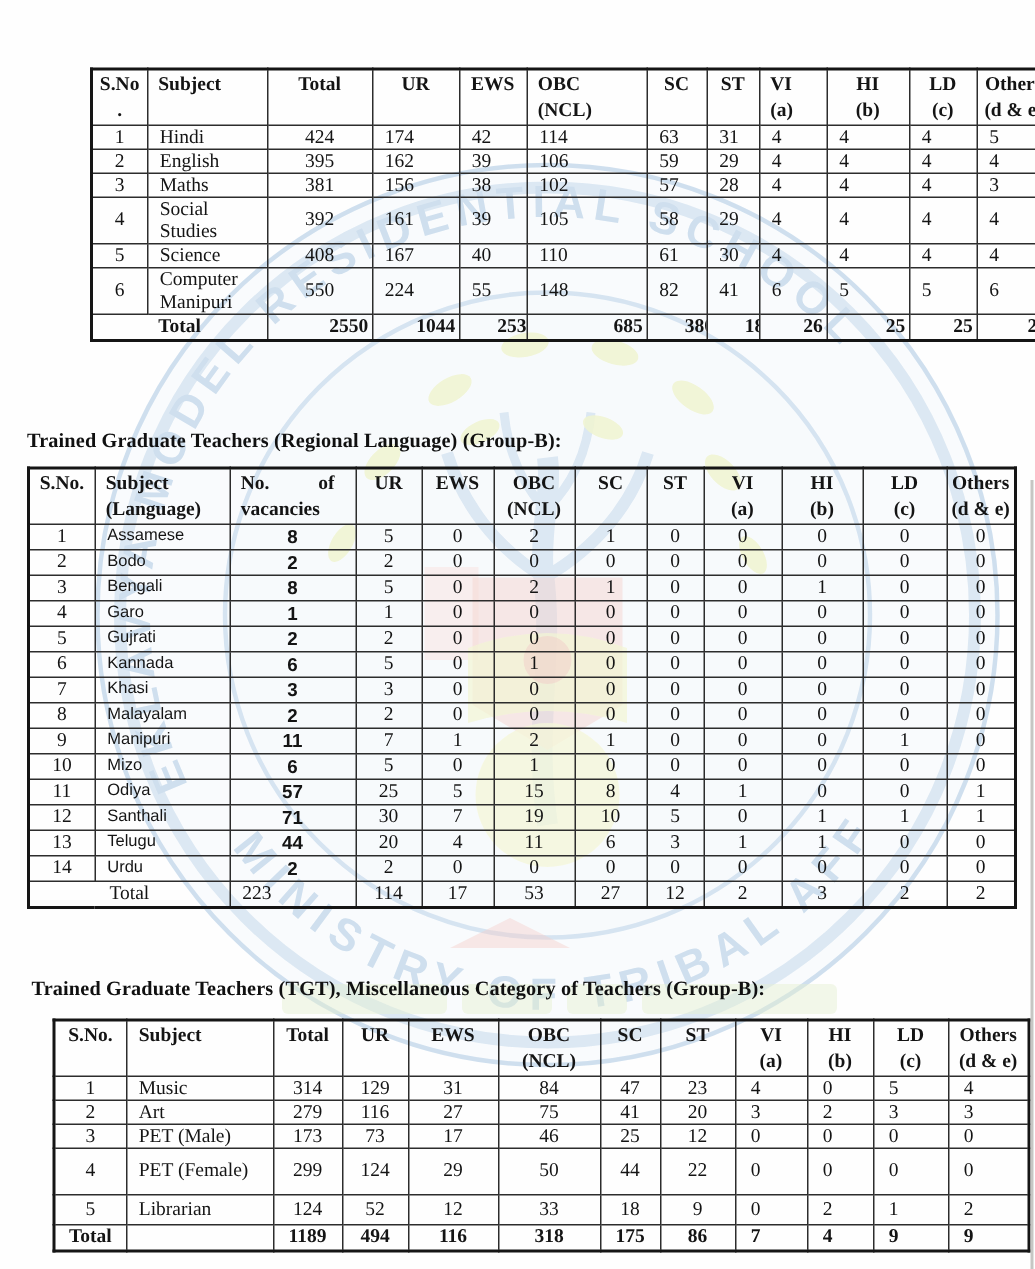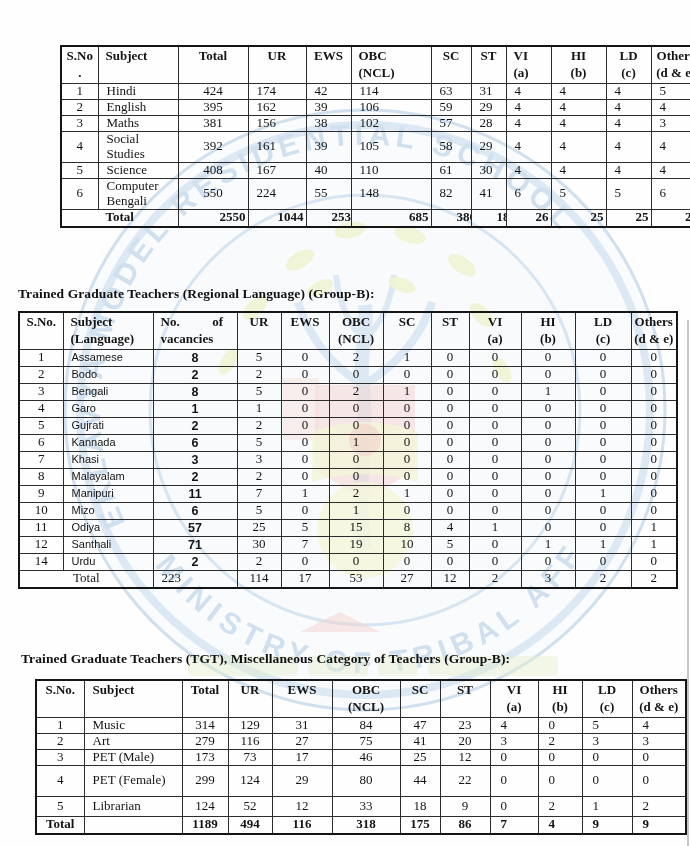--- a/index.html
+++ b/index.html
@@ -236,7 +236,7 @@
         </tr>
         <tr>
           <td>6</td>
-          <td>Computer Bengali</td>
+          <td>Computer Manipuri</td>
           <td>550</td>
           <td>224</td>
           <td>55</td>

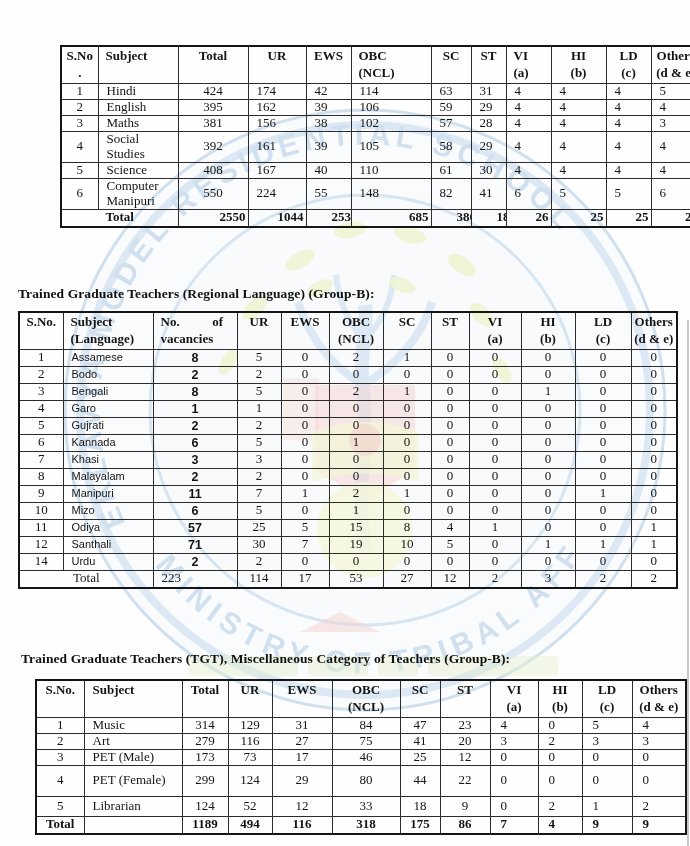--- a/index.html
+++ b/index.html
@@ -472,6 +472,20 @@
           <td>1</td>
         </tr>
         <tr>
+          <td>13</td>
+          <td>Telugu</td>
+          <td>44</td>
+          <td>20</td>
+          <td>4</td>
+          <td>11</td>
+          <td>6</td>
+          <td>3</td>
+          <td>1</td>
+          <td>1</td>
+          <td>0</td>
+          <td>0</td>
+        </tr>
+        <tr>
           <td>14</td>
           <td>Urdu</td>
           <td>2</td>

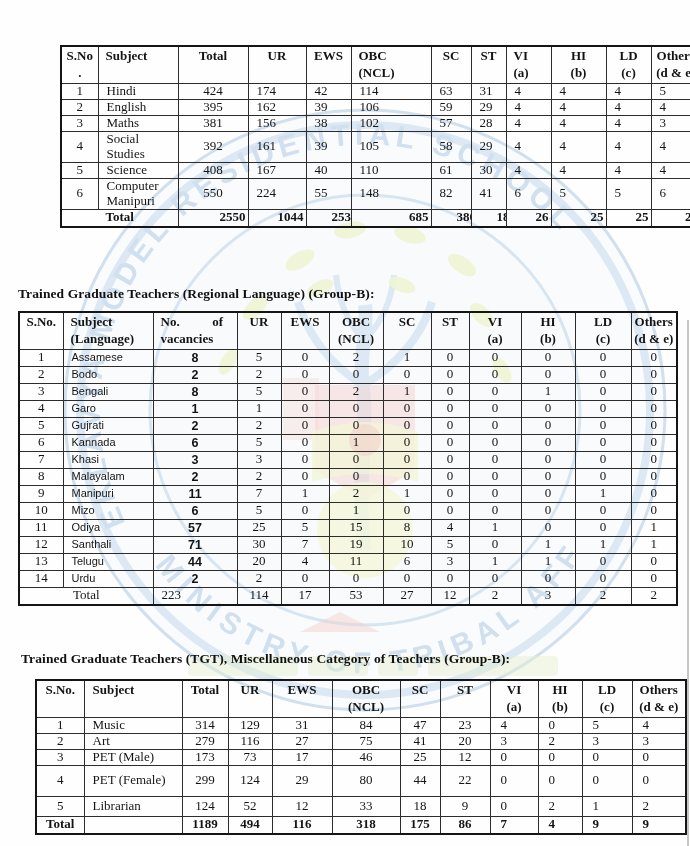--- a/index.html
+++ b/index.html
@@ -600,7 +600,7 @@
           <td>299</td>
           <td>124</td>
           <td>29</td>
-          <td>80</td>
+          <td>50</td>
           <td>44</td>
           <td>22</td>
           <td>0</td>

